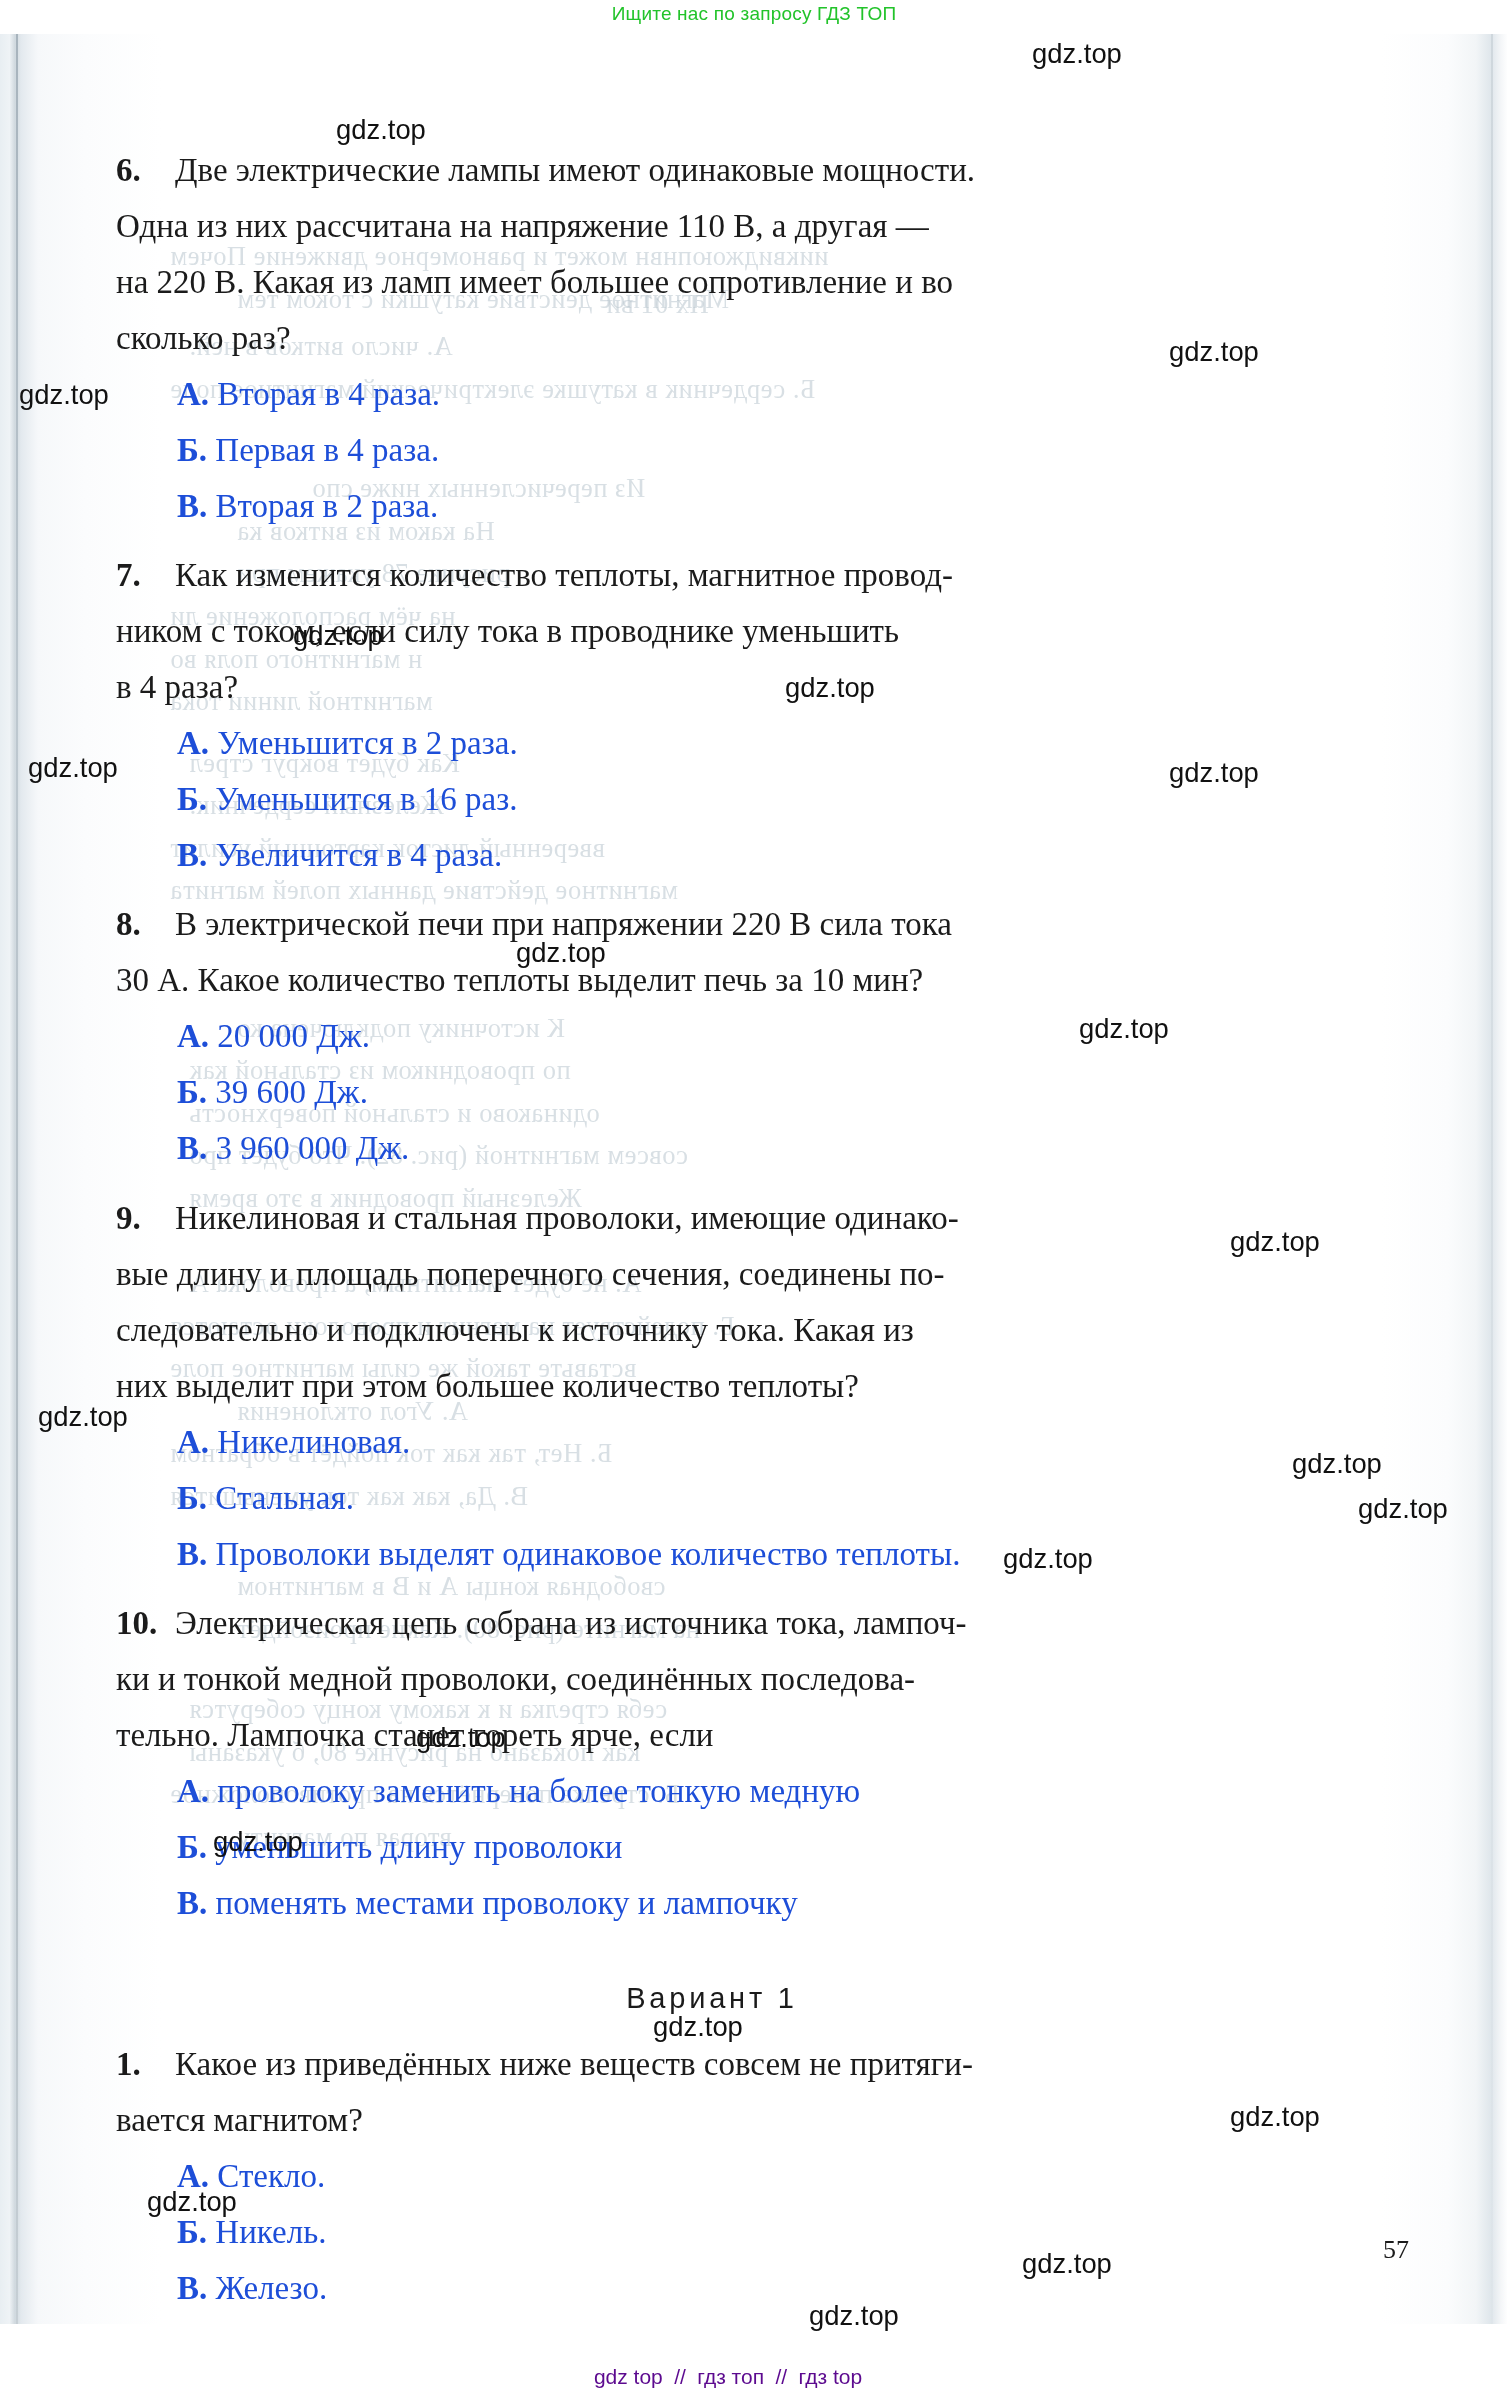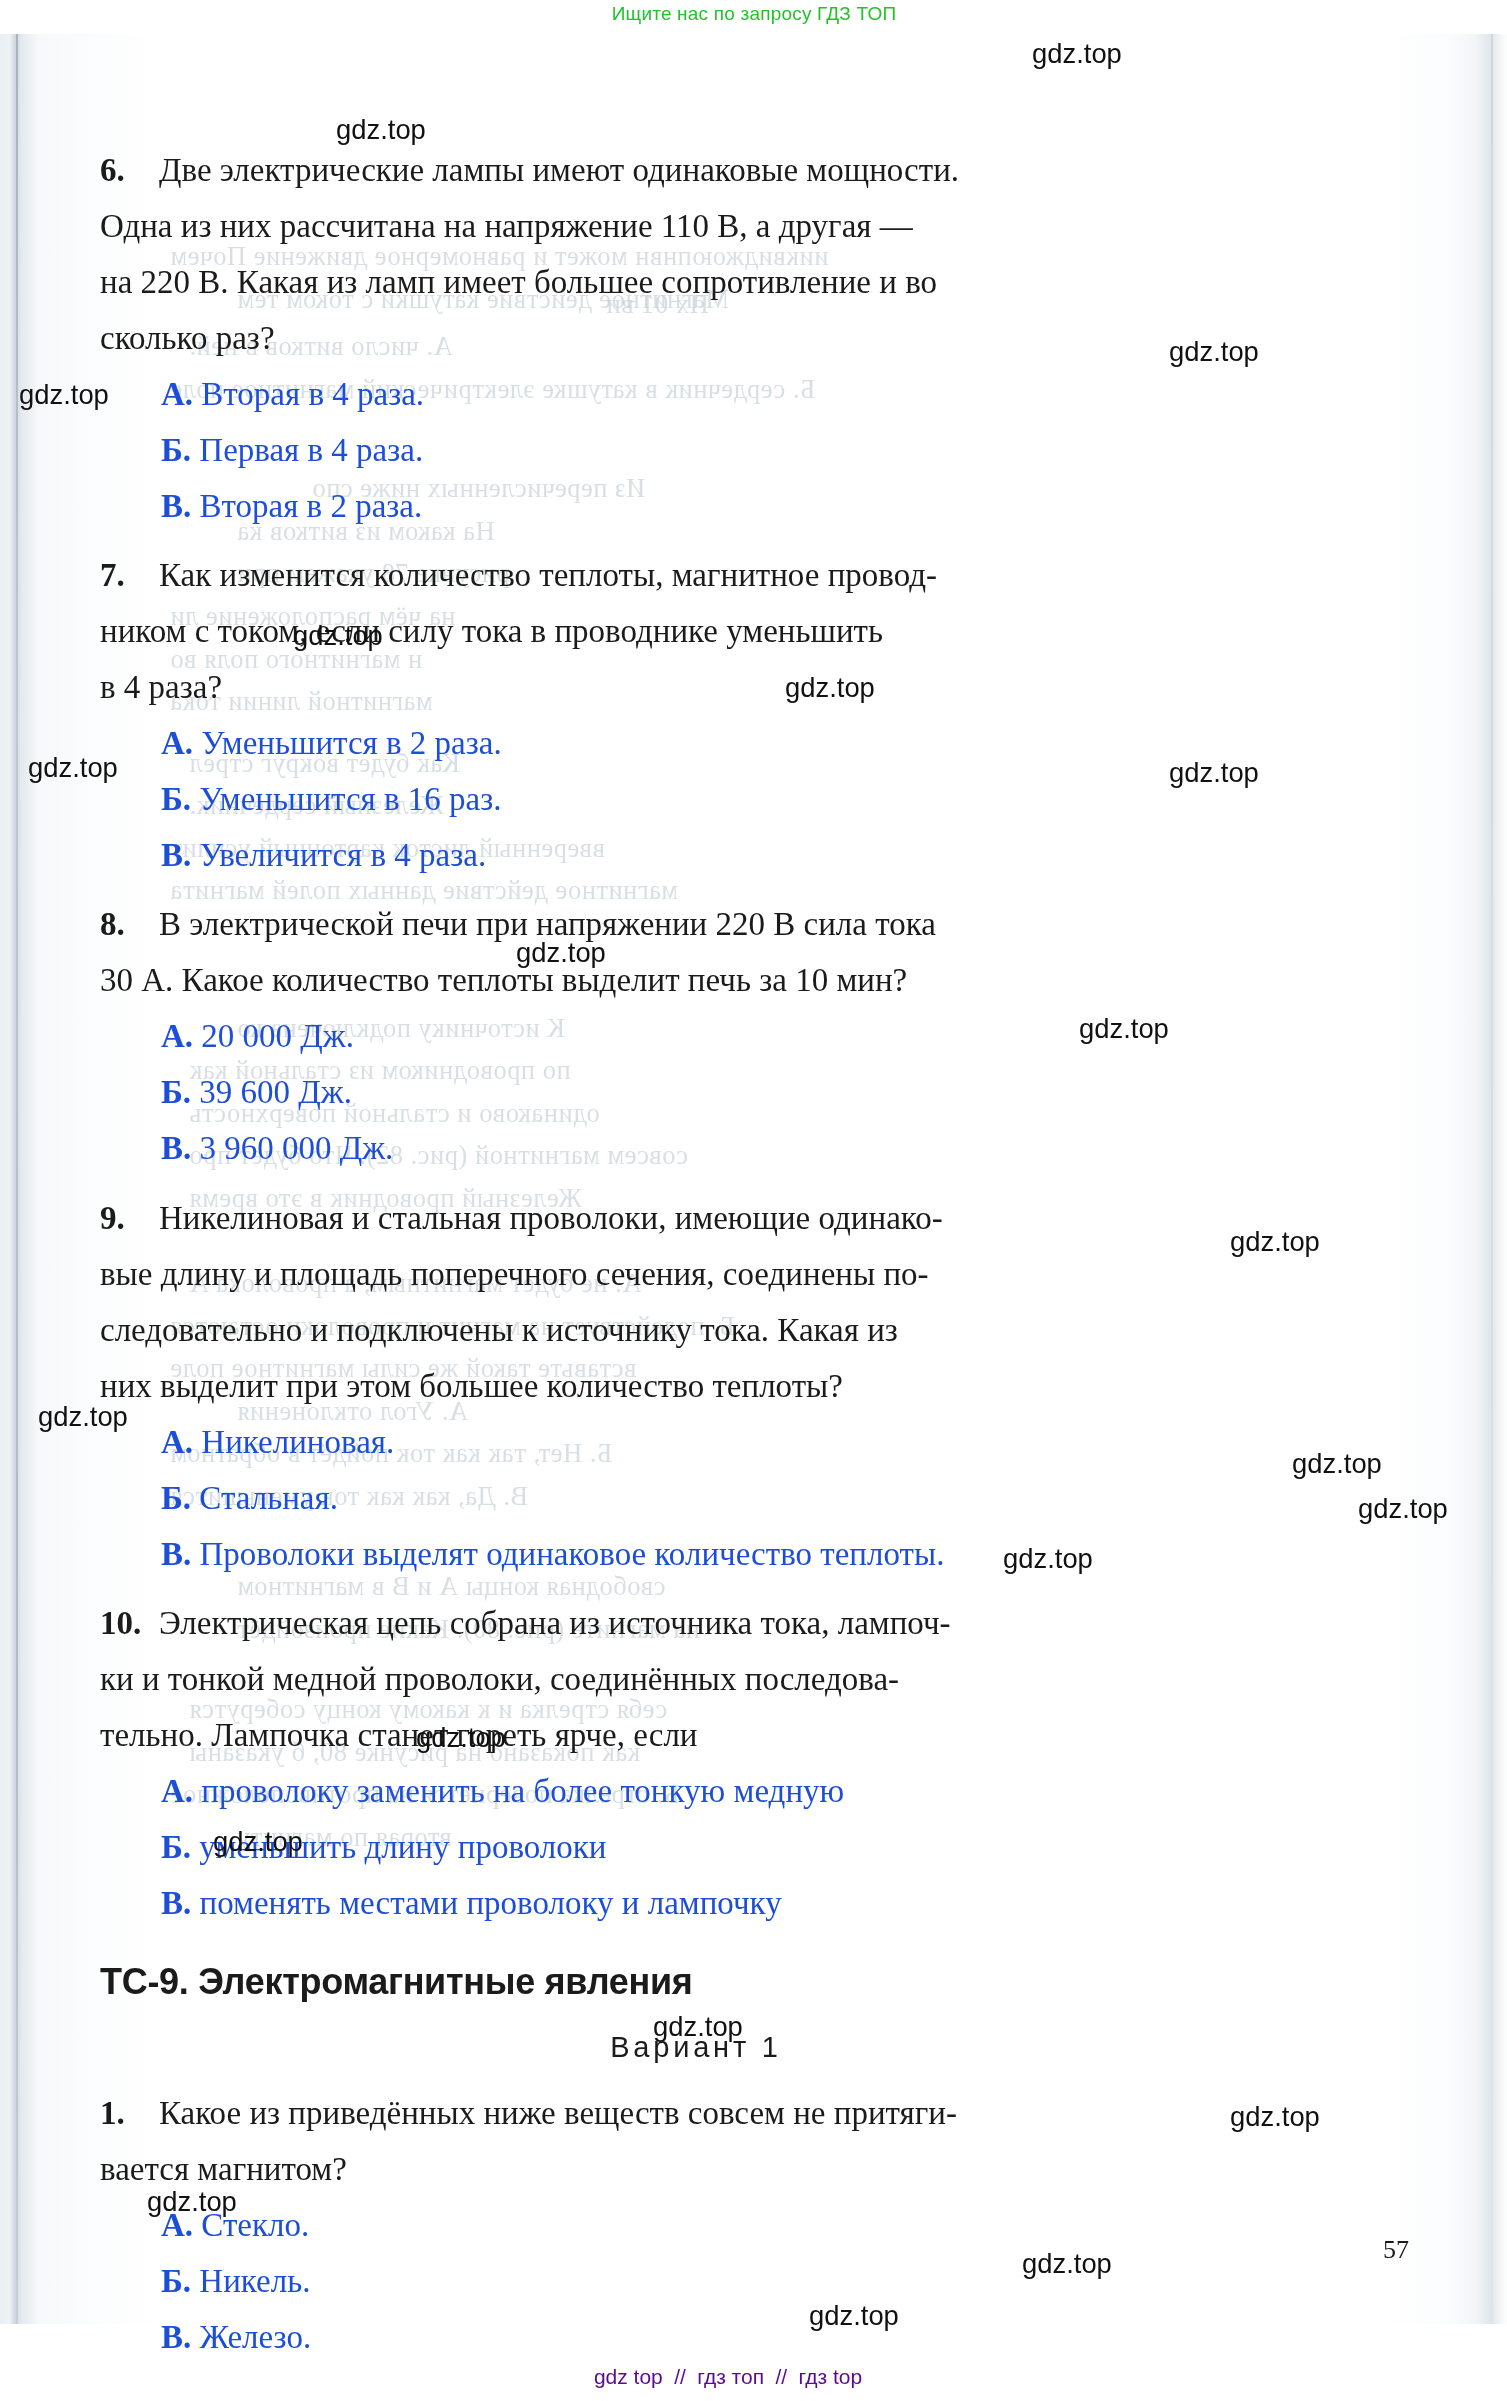--- a/index.html
+++ b/index.html
@@ -79,7 +79,7 @@
   
   .content {
     position: absolute;
-    left: 100px;
+    left: 116px;
     top: 142px;
     width: 1268px;
   }

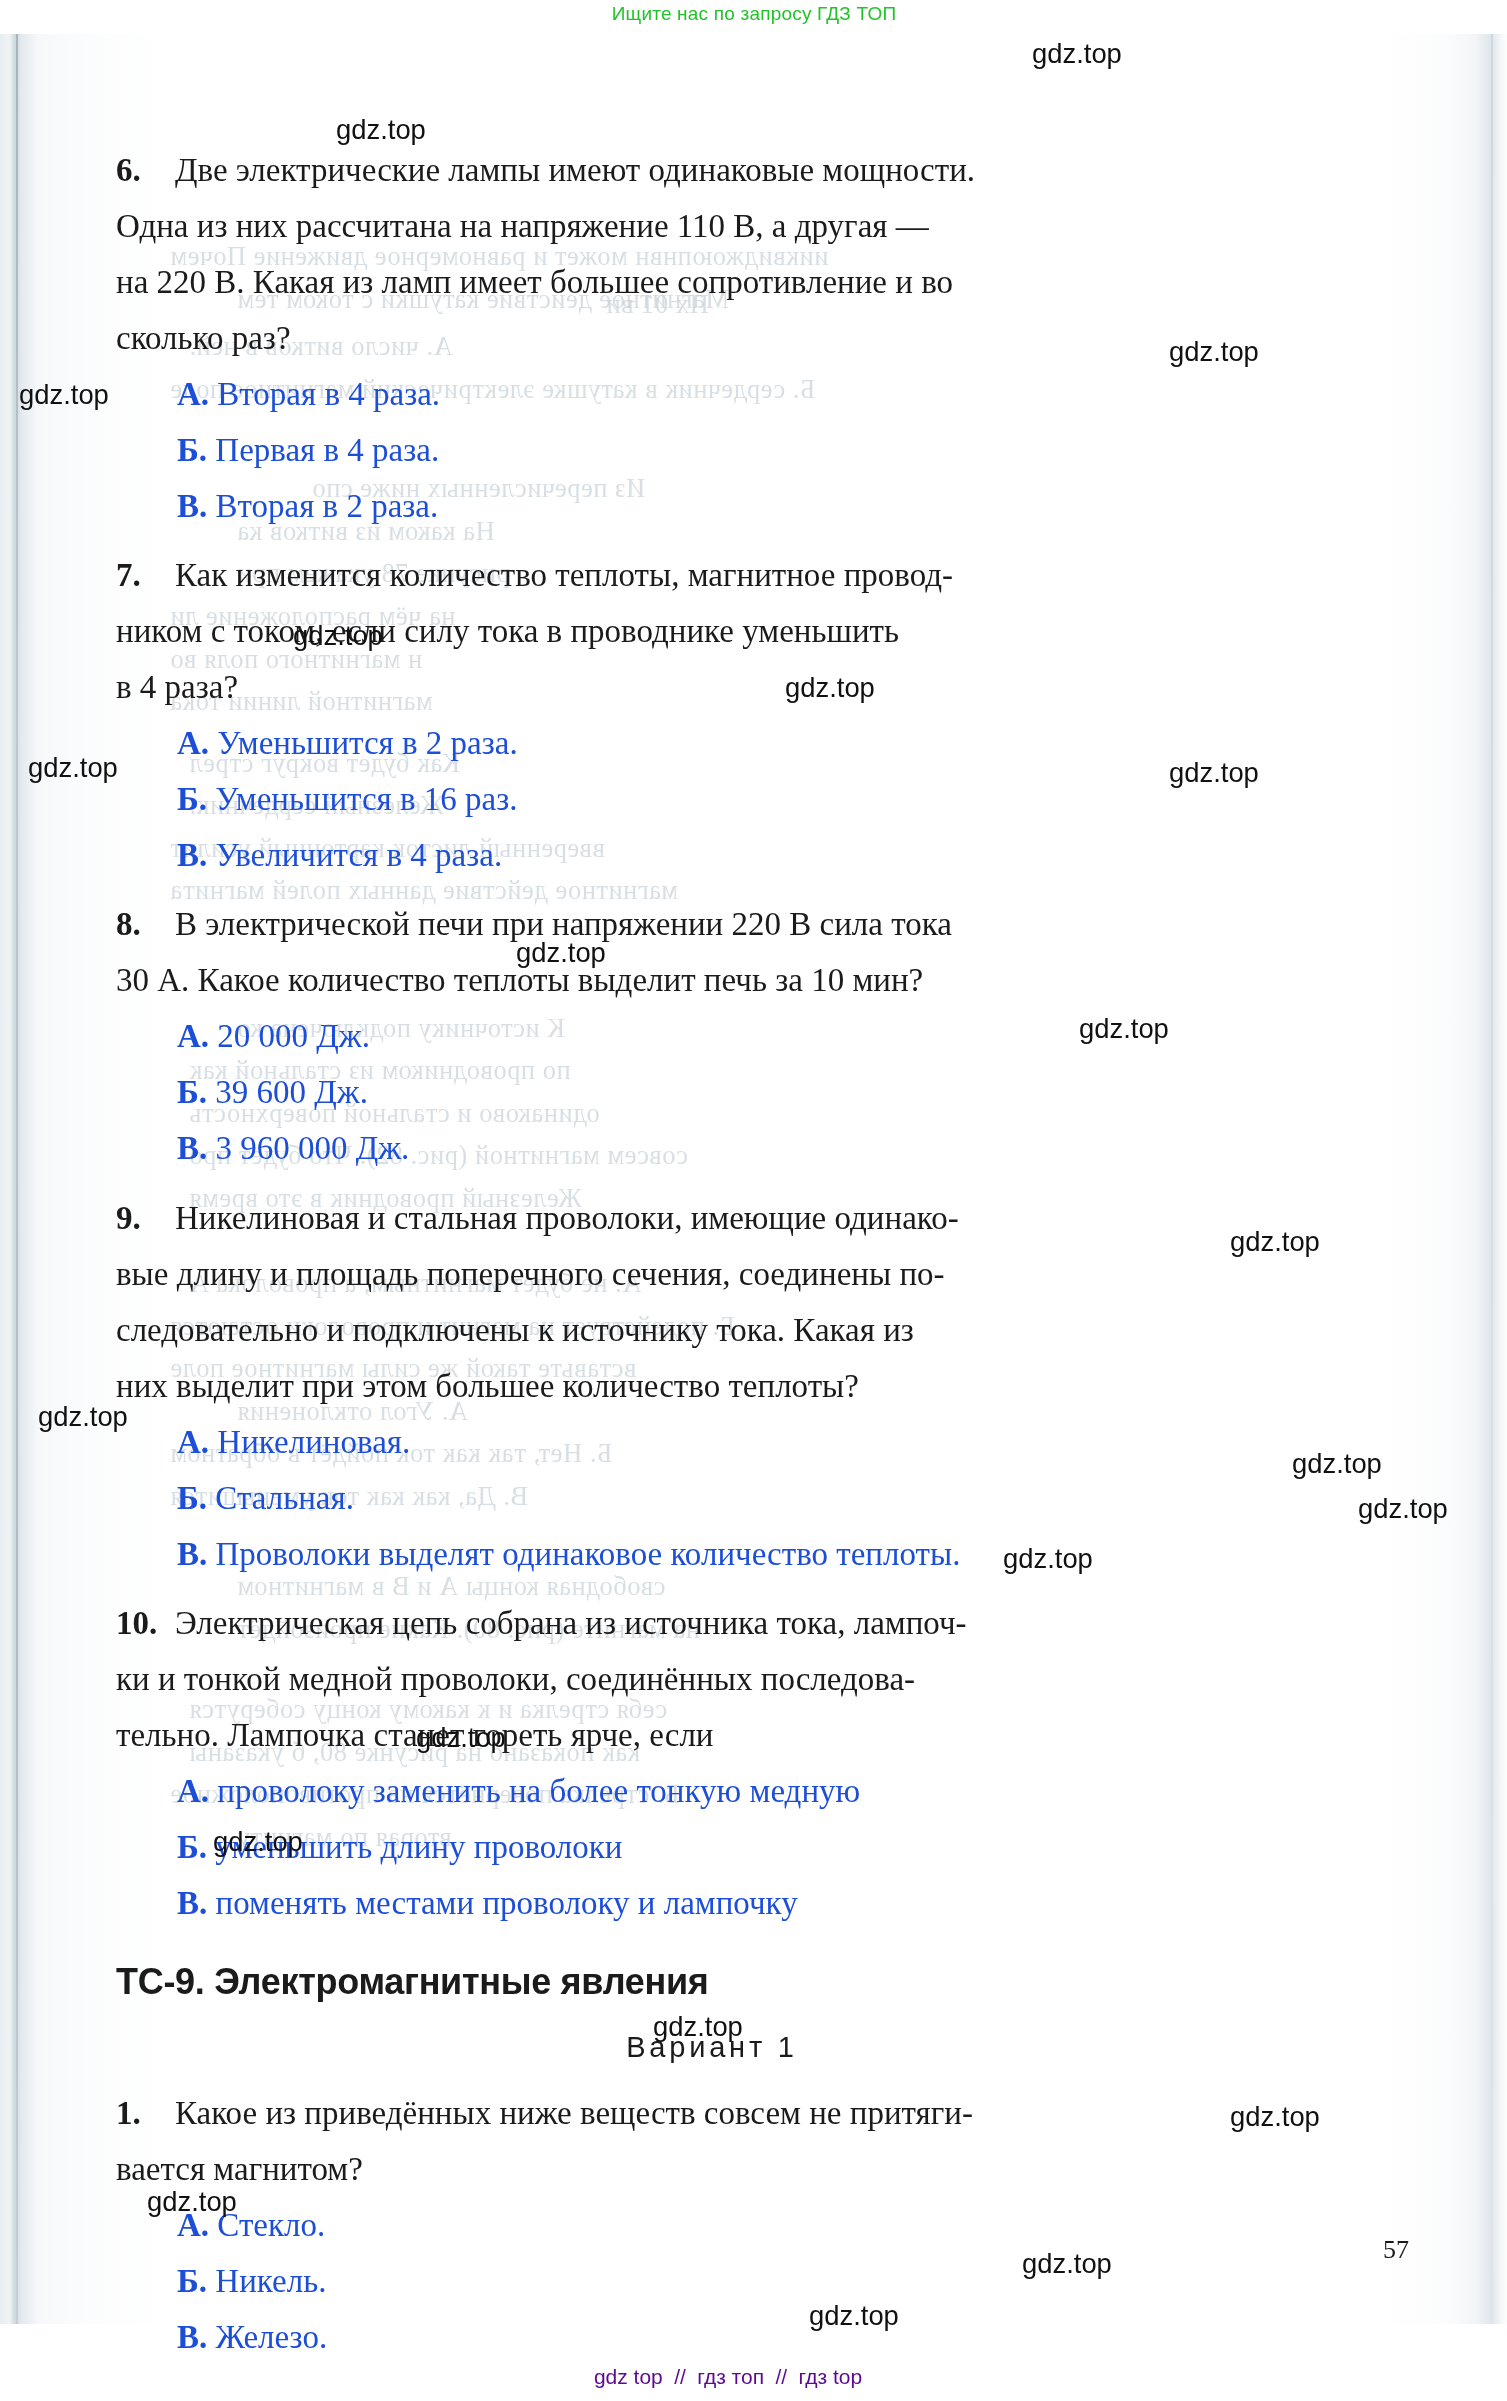--- a/index.html
+++ b/index.html
@@ -263,7 +263,6 @@
     </div>
     <div class="gap-md"></div>
 
-    <div class="section-title">ТС-9. Электромагнитные явления</div>
     <div class="variant">Вариант 1</div>
 
     <div class="q">

